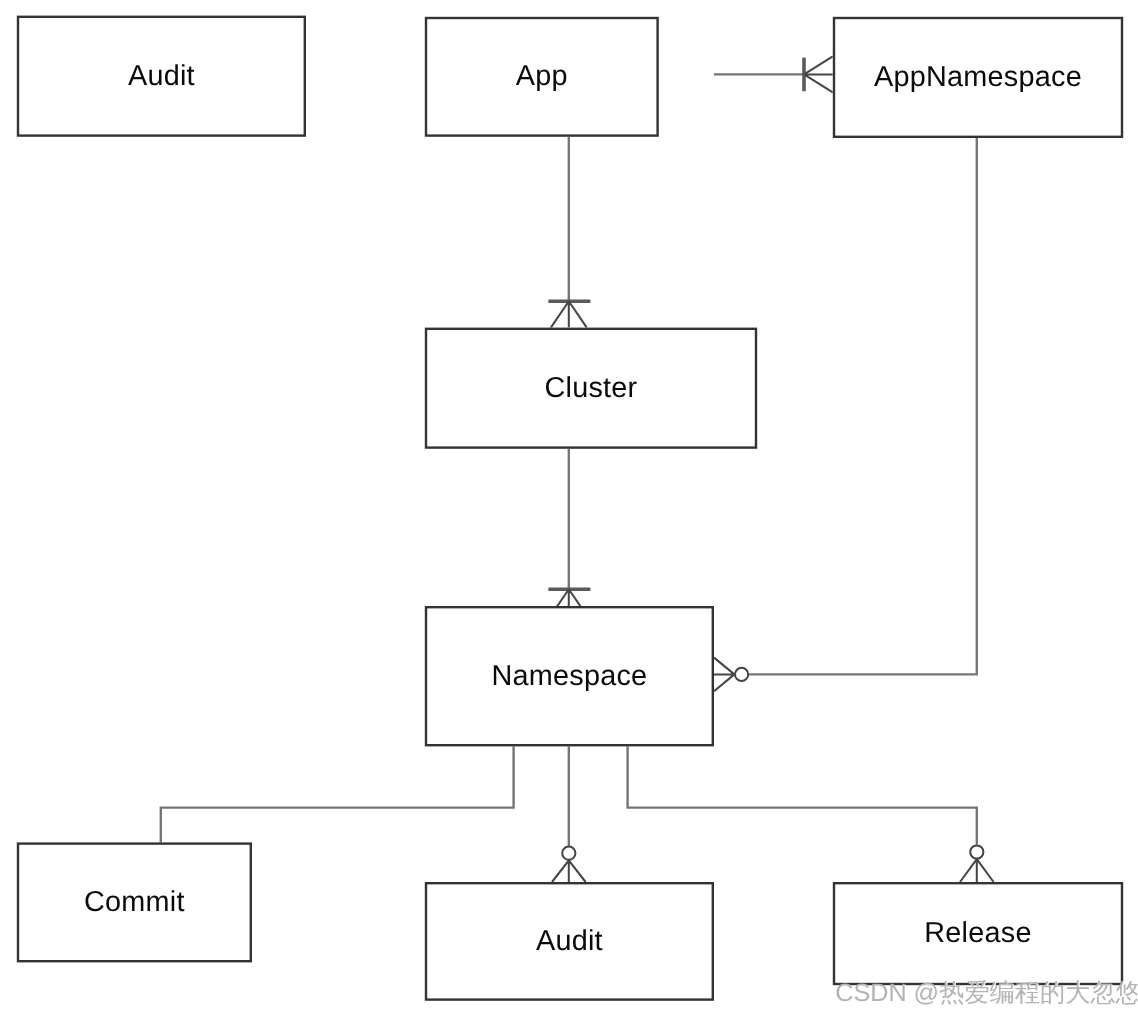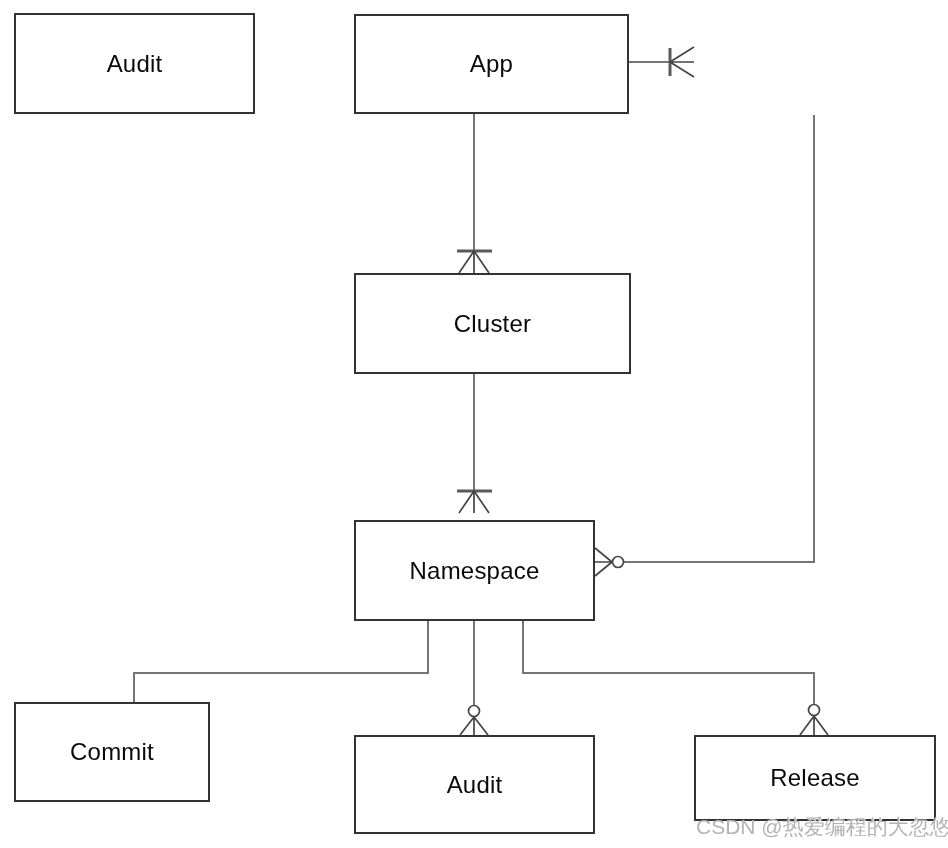--- a/index.html
+++ b/index.html
@@ -102,7 +102,7 @@
     <span class="entity-label">Audit</span>
   </div>
 
-  <div class="entity" style="left:354px;top:14px;width:275px;height:100px">
+  <div class="entity" style="left:354px;top:14px;width:195px;height:100px">
     <span class="entity-label">App</span>
   </div>
 

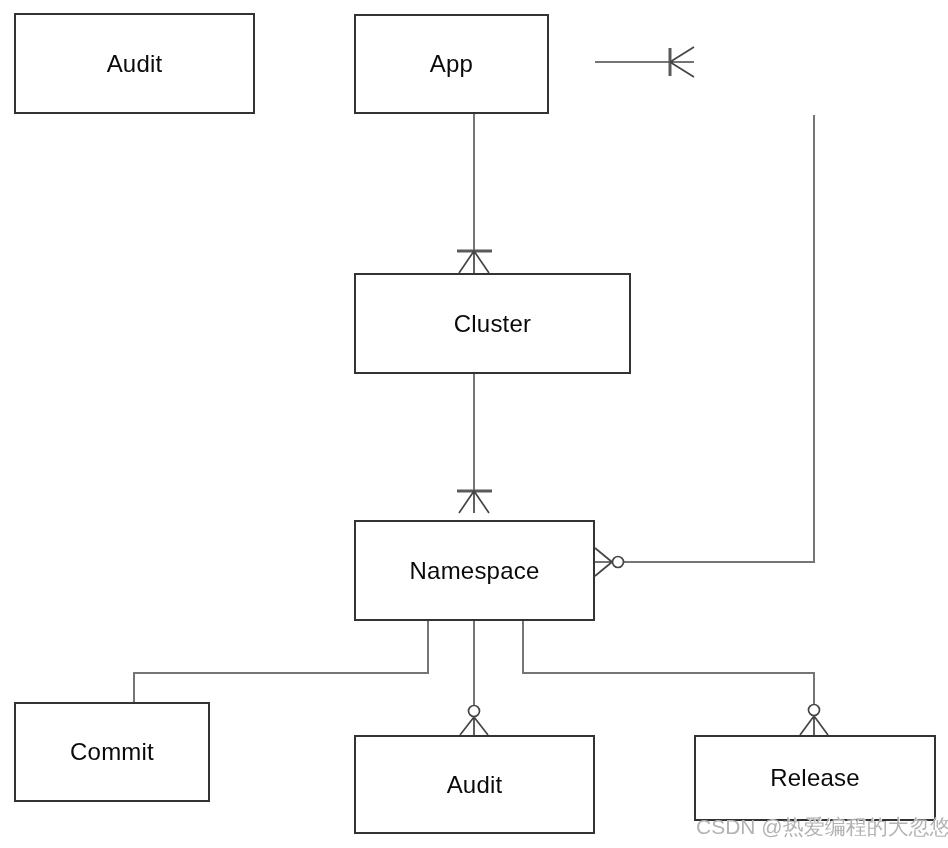--- a/index.html
+++ b/index.html
@@ -106,6 +106,9 @@
     <span class="entity-label">App</span>
   </div>
 
+  <div class="entity" style="left:694px;top:14px;width:242px;height:101px">
+    <span class="entity-label">AppNamespace</span>
+  </div>
 
   <div class="entity" style="left:354px;top:273px;width:277px;height:101px">
     <span class="entity-label">Cluster</span>

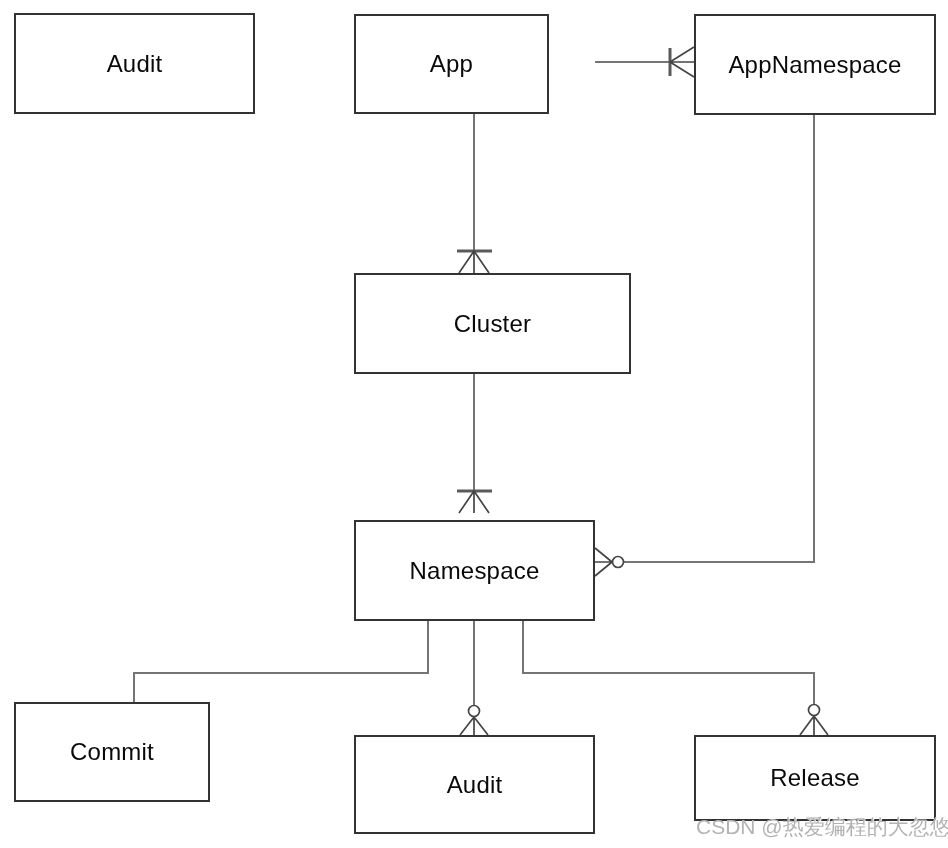--- a/index.html
+++ b/index.html
@@ -114,7 +114,7 @@
     <span class="entity-label">Cluster</span>
   </div>
 
-  <div class="entity" style="left:354px;top:520px;width:241px;height:101px">
+  <div class="entity" style="left:354px;top:505px;width:241px;height:117px">
     <span class="entity-label">Namespace</span>
   </div>
 

